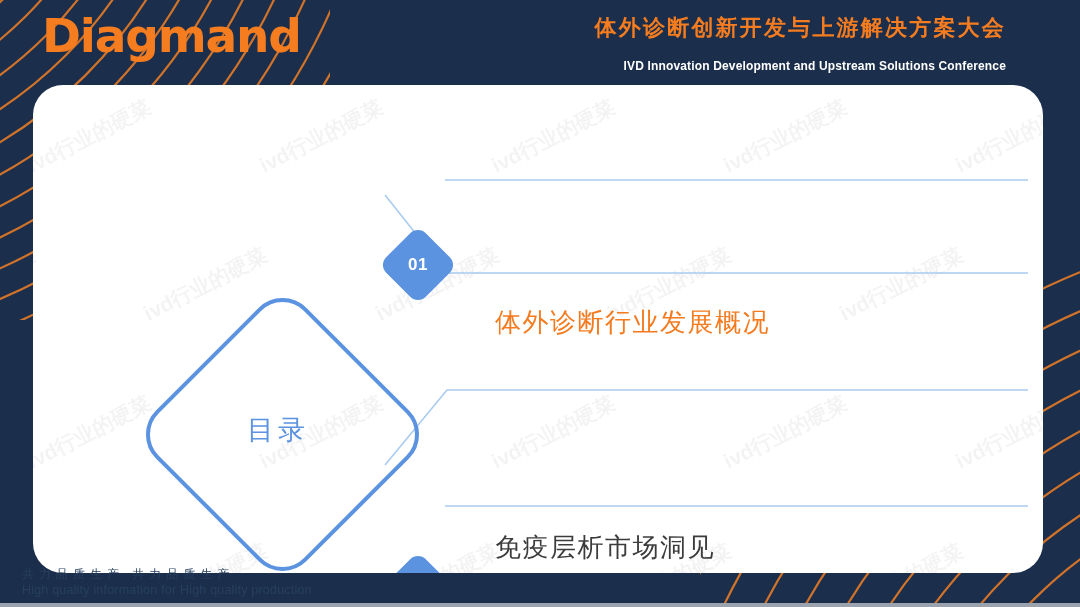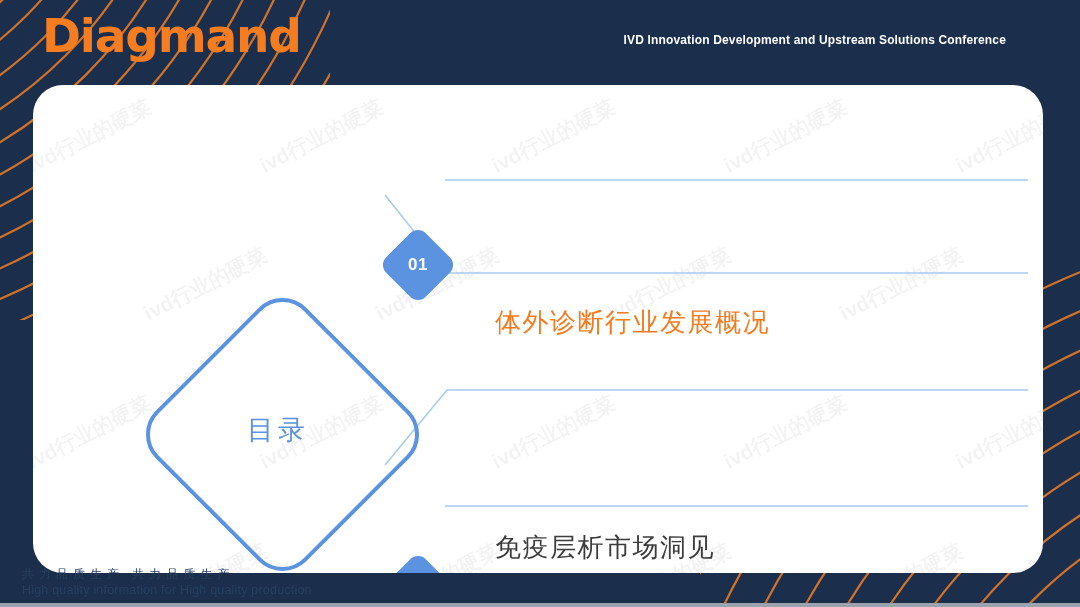--- a/index.html
+++ b/index.html
@@ -154,6 +154,7 @@
   <div class="header">
     <div class="logo">Diagmand</div>
     <div class="conf">
+      <div class="conf-cn">体外诊断创新开发与上游解决方案大会</div>
       <div class="conf-en">IVD Innovation Development and Upstream Solutions Conference</div>
     </div>
   </div>

